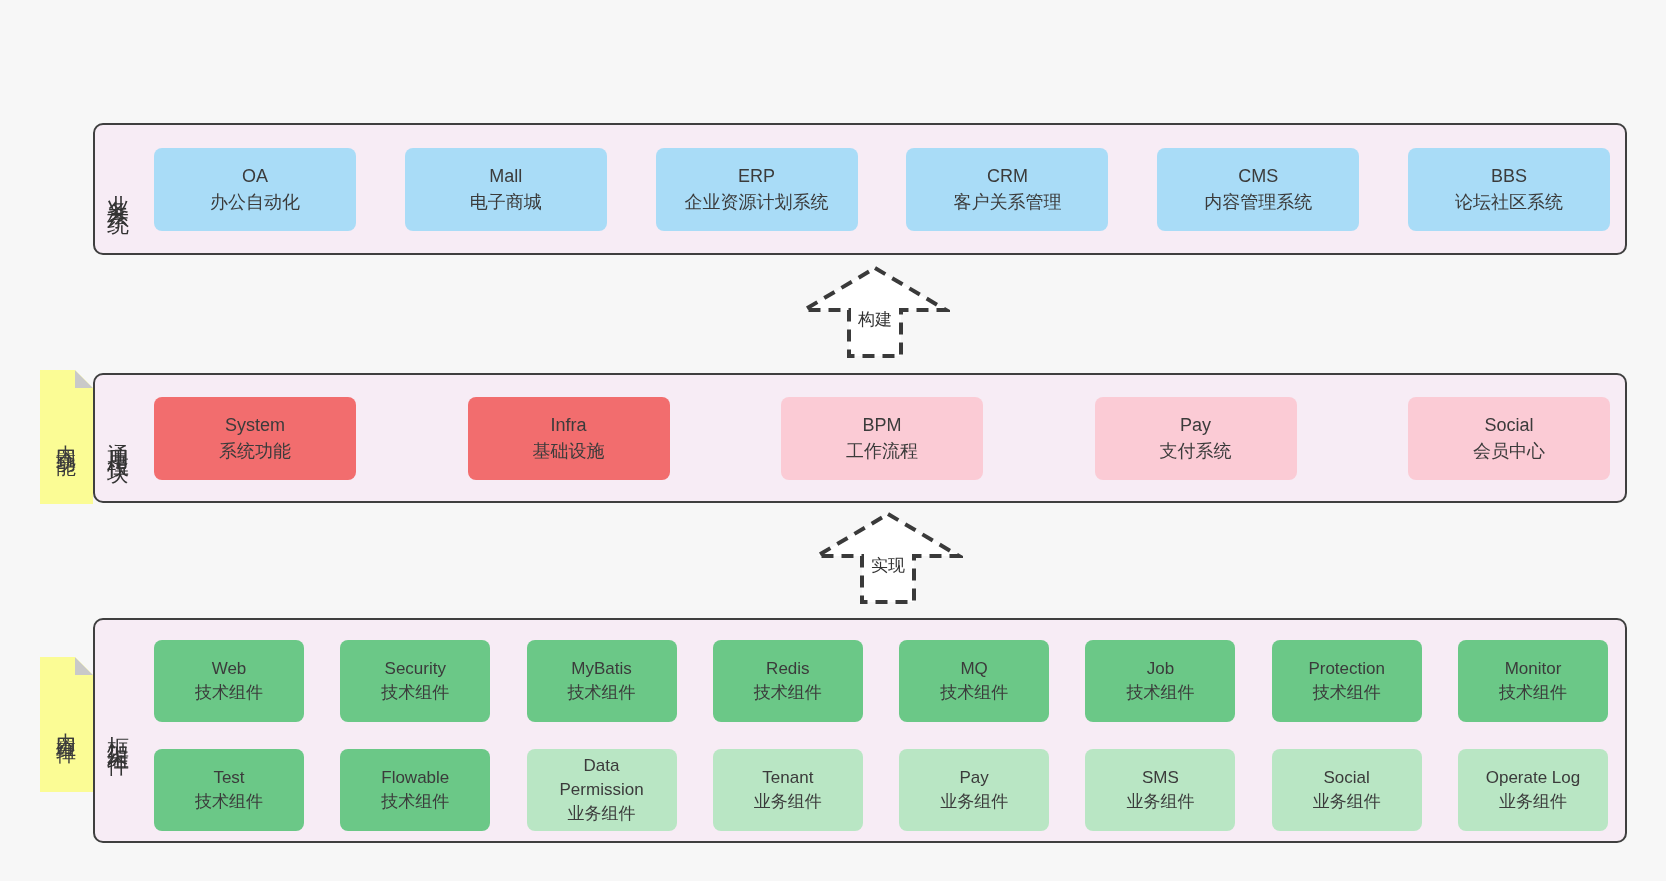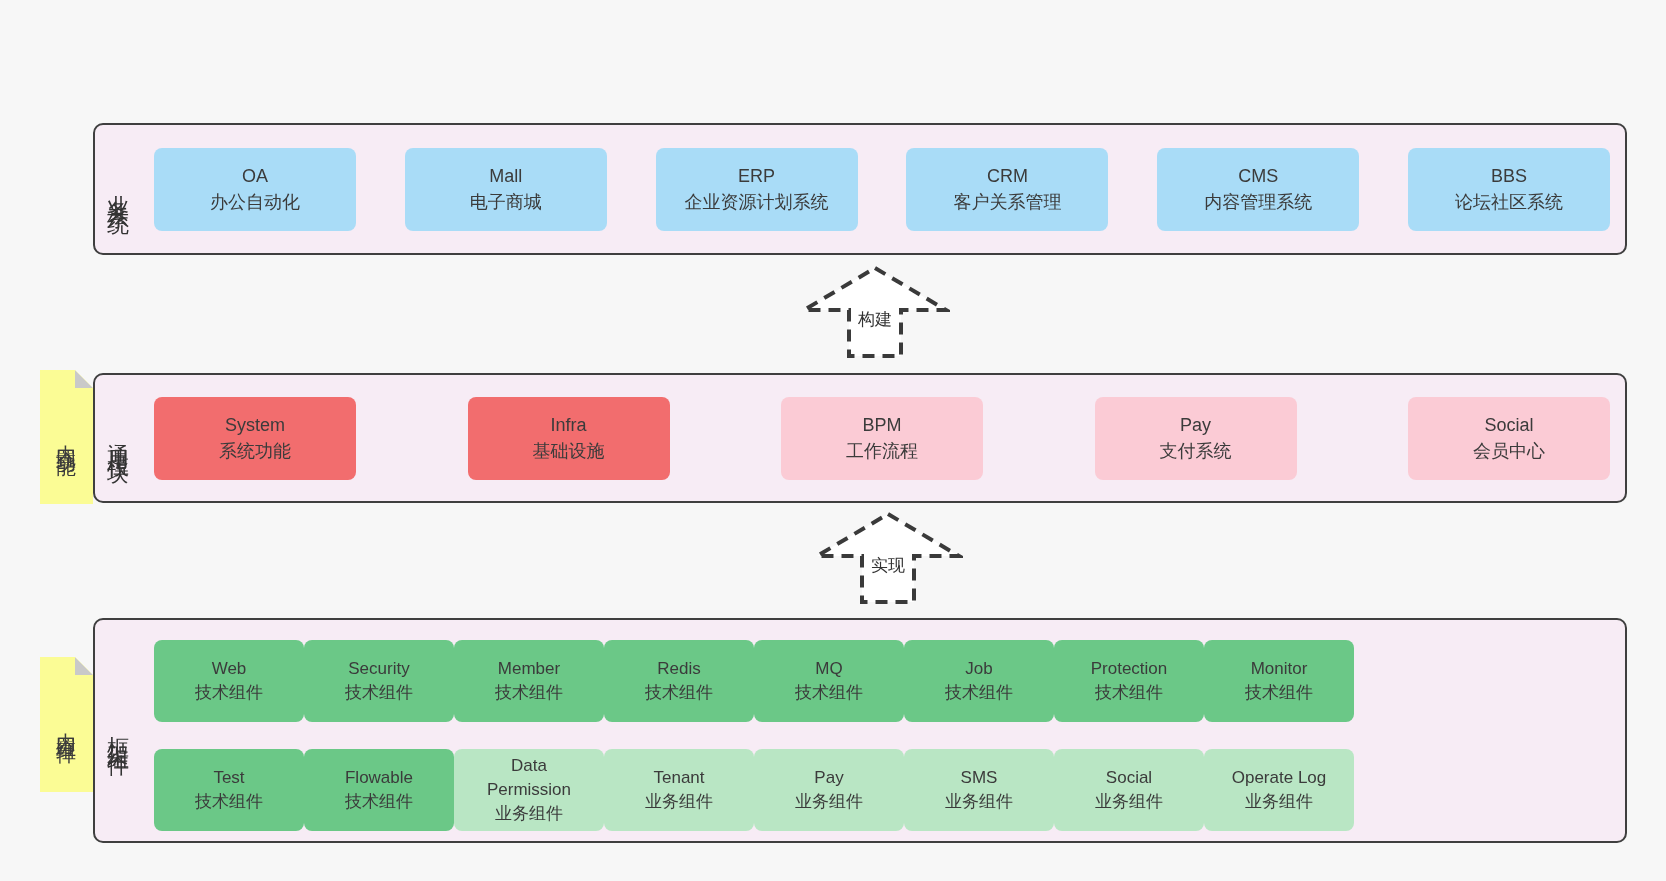--- a/index.html
+++ b/index.html
@@ -28,7 +28,7 @@
     display:flex;align-items:center;justify-content:space-between;}
 
   .rows{position:absolute;left:59px;right:17px;top:0;height:100%;}
-  .row{display:flex;justify-content:flex-start;}
+  .row{display:flex;justify-content:space-between;}
   .row-1{margin-top:20px;}
   .row-2{margin-top:27px;}
 

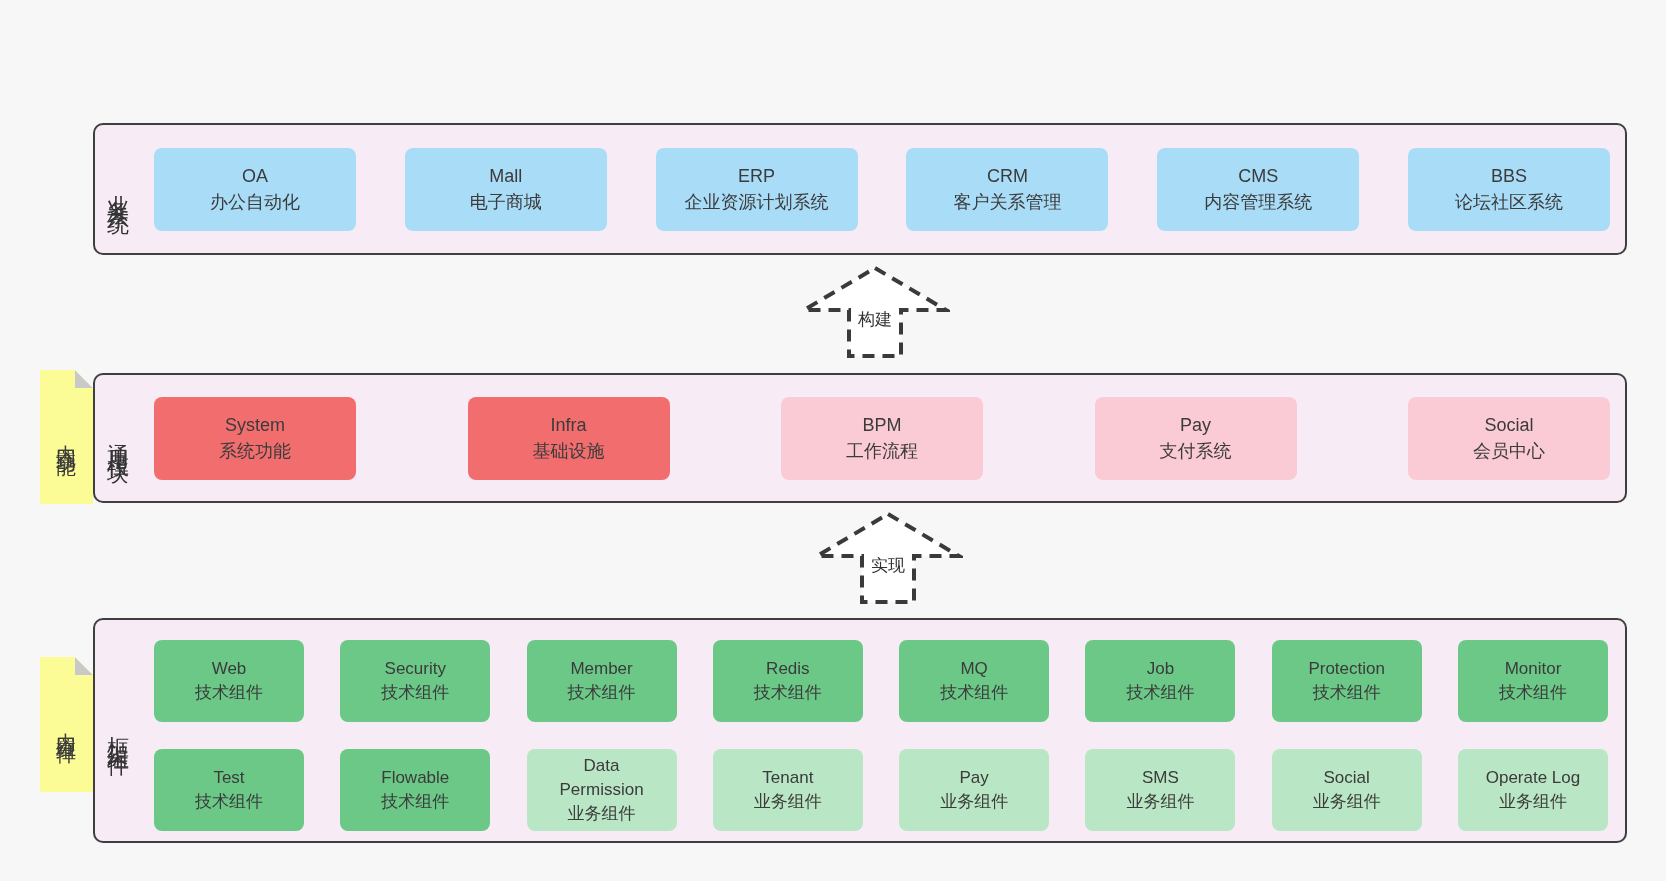--- a/index.html
+++ b/index.html
@@ -154,7 +154,7 @@
             <div class="desc">技术组件</div>
           </div>
           <div class="box w8 green">
-            <div class="name">Member</div>
+            <div class="name">MyBatis</div>
             <div class="desc">技术组件</div>
           </div>
           <div class="box w8 green">

